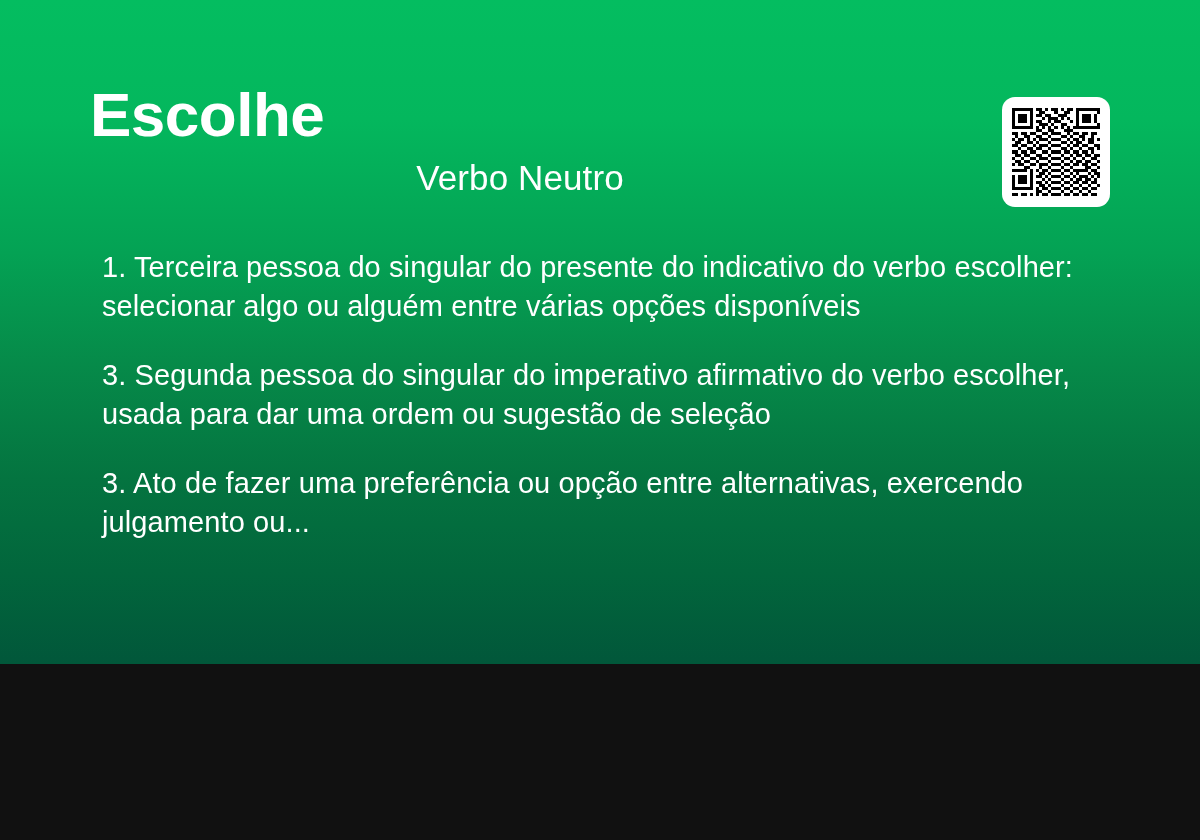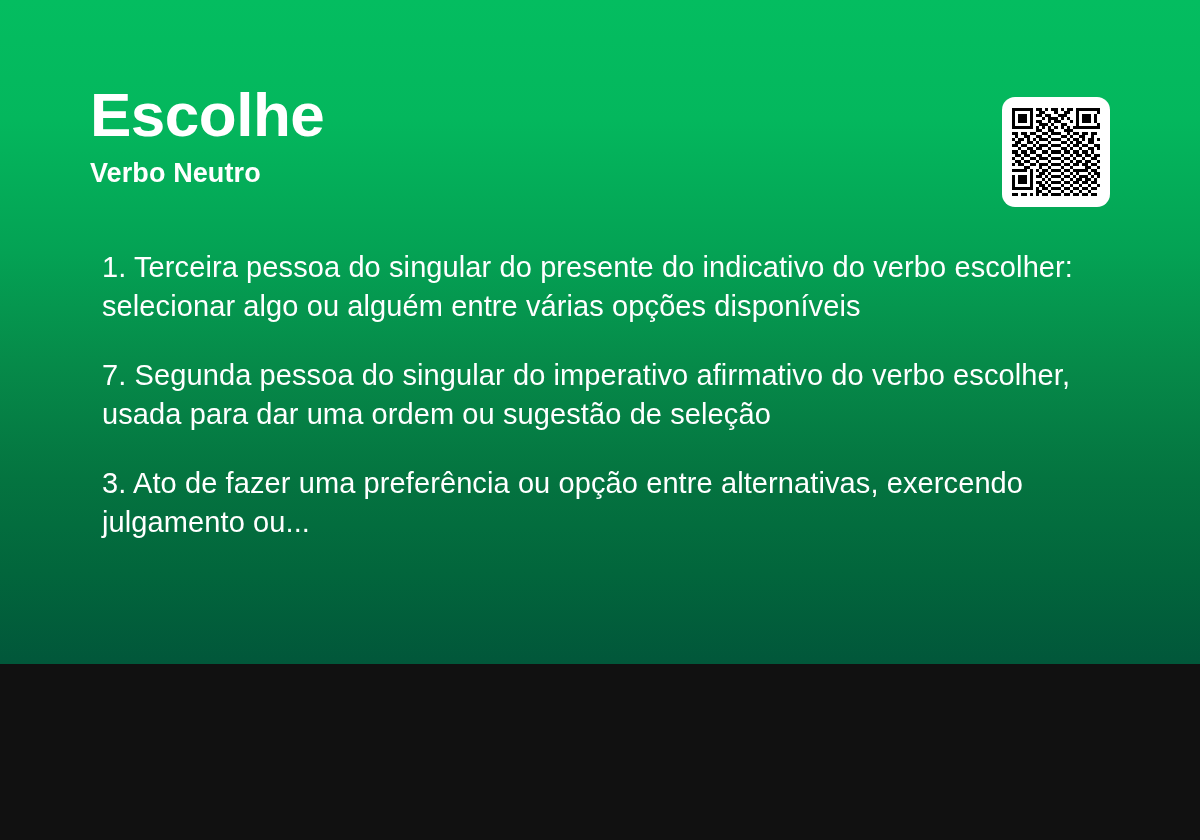--- a/index.html
+++ b/index.html
@@ -43,11 +43,12 @@
   }
   .word-class {
     margin: 14px 0 0 0;
-    font-size: 27px;
+    font-size: 35px;
     line-height: 1.0;
-    font-weight: 700;
+    font-weight: 400;
     letter-spacing: 0.1px;
     color: #ffffff;
+    text-align: center;
   }
 
   

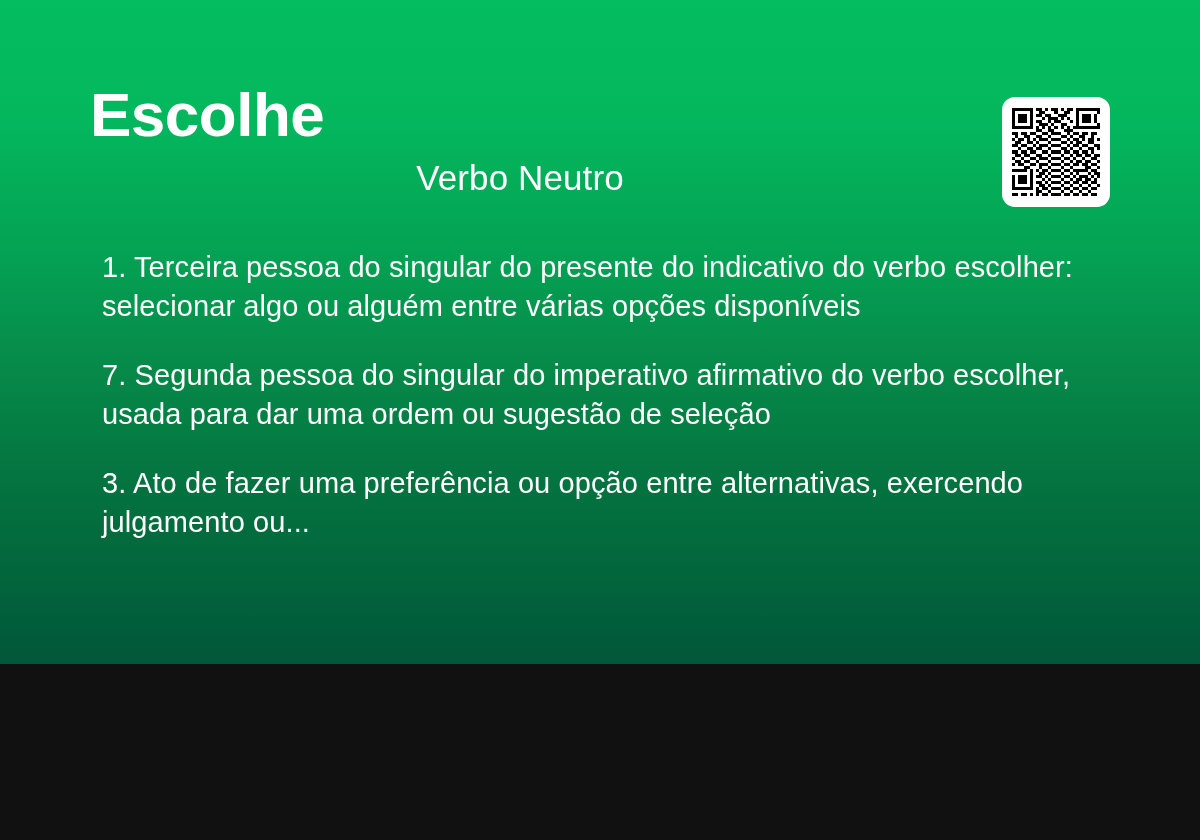--- a/index.html
+++ b/index.html
@@ -580,7 +580,7 @@
 
   <div class="definitions">
     <p class="definition">1. Terceira pessoa do singular do presente do indicativo do verbo escolher: selecionar algo ou alguém entre várias opções disponíveis</p>
-    <p class="definition">7. Segunda pessoa do singular do imperativo afirmativo do verbo escolher, usada para dar uma ordem ou sugestão de seleção</p>
+    <p class="definition">3. Segunda pessoa do singular do imperativo afirmativo do verbo escolher, usada para dar uma ordem ou sugestão de seleção</p>
     <p class="definition">3. Ato de fazer uma preferência ou opção entre alternativas, exercendo julgamento ou...</p>
   </div>
 

